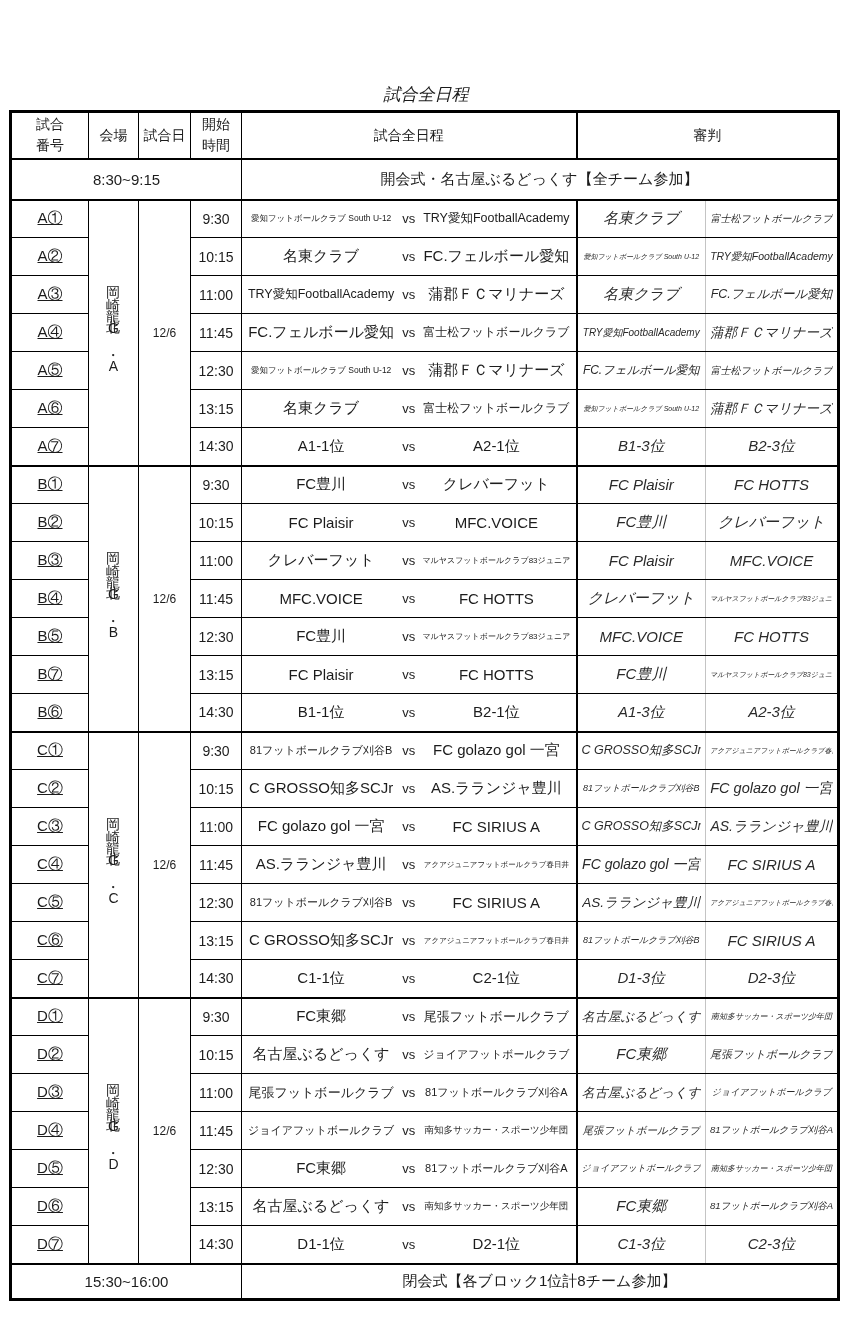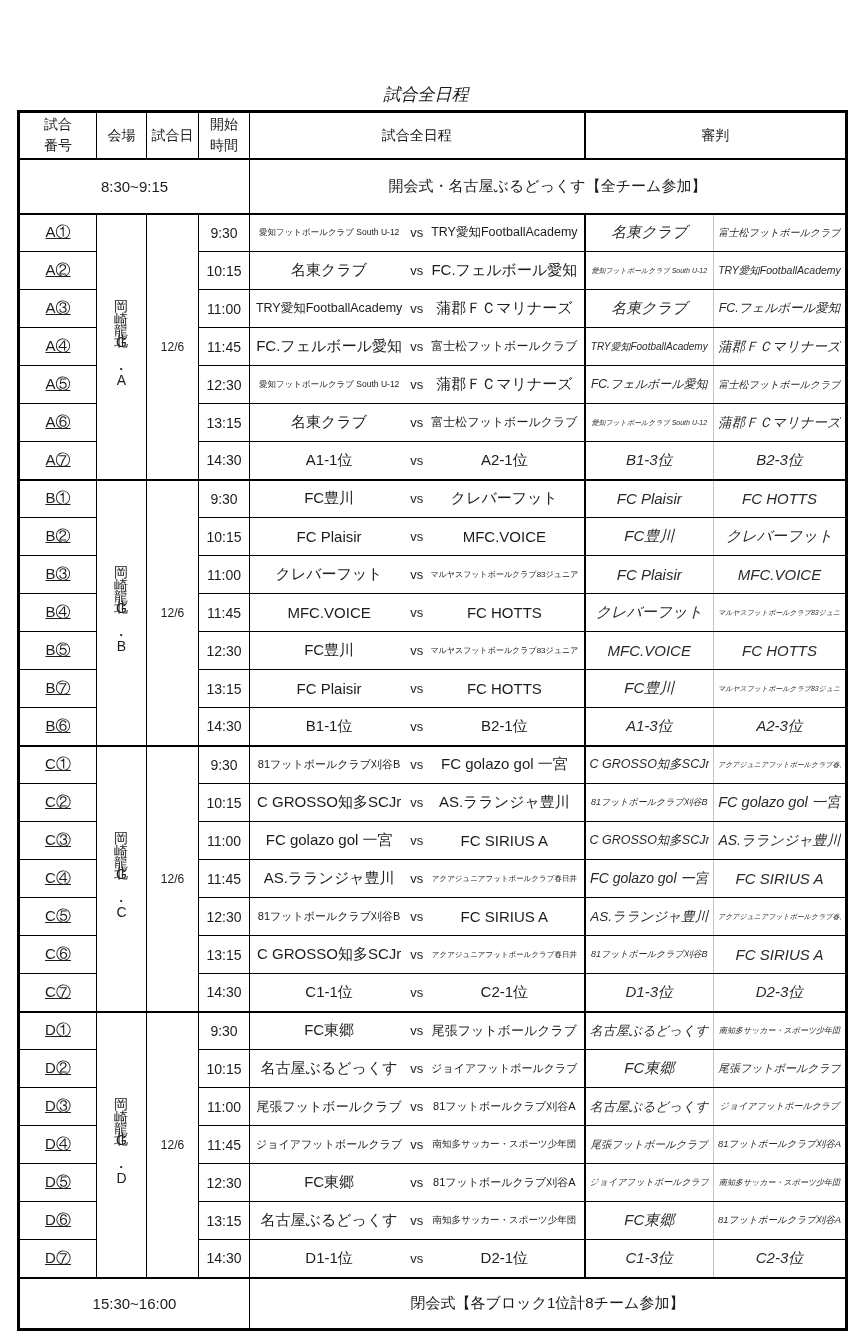--- a/index.html
+++ b/index.html
@@ -34,7 +34,7 @@
   }
   table.schedule {
     position: absolute;
-    left: 17px; top: 110px;
+    left: 9px; top: 110px;
     width: 828px;
     border-collapse: collapse;
     table-layout: fixed;

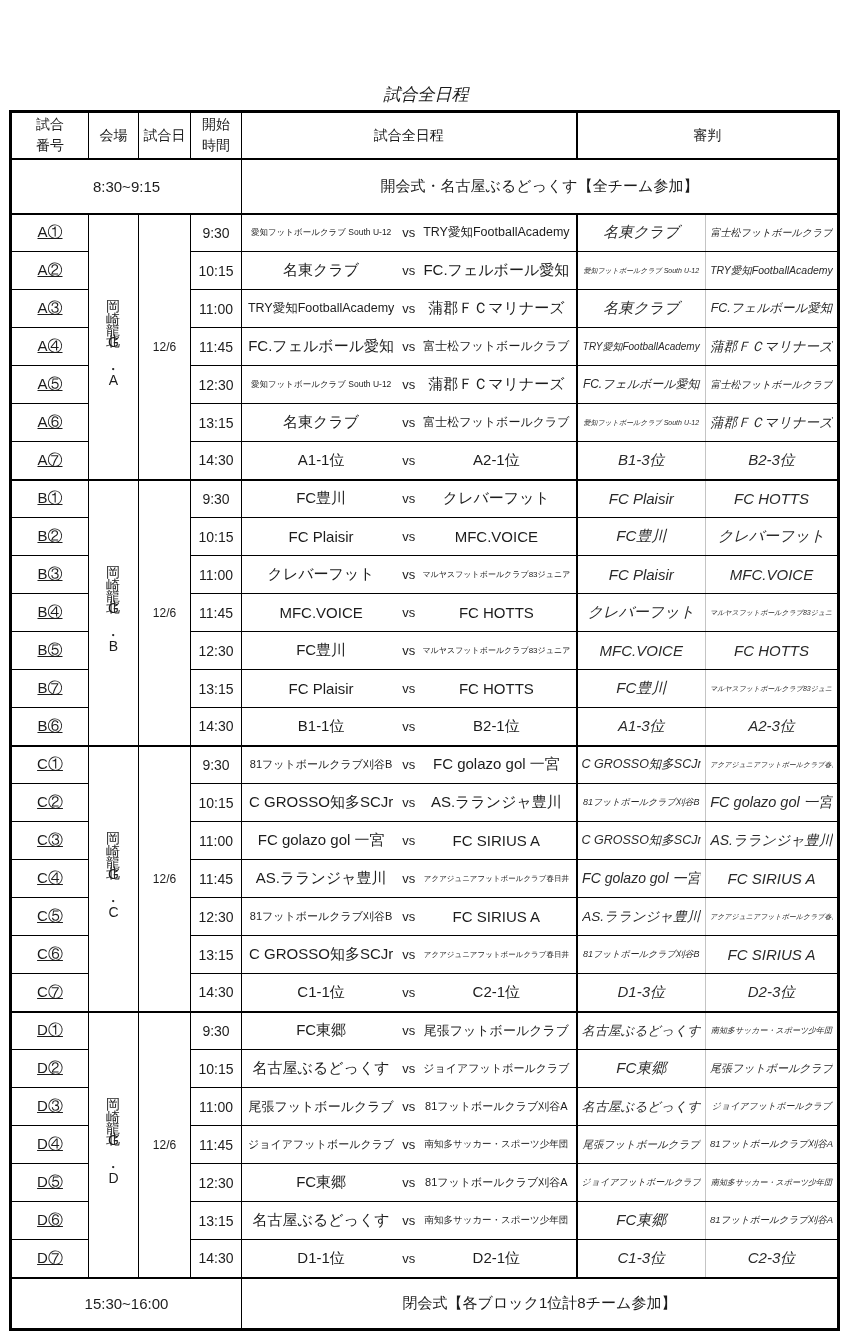--- a/index.html
+++ b/index.html
@@ -57,7 +57,7 @@
   }
   th.ref-head { border-left: 2px solid #000; }
   tr.span-row td {
-    height: 55px;
+    height: 41px;
     font-size: 15px;
     border-bottom: 2px solid #000;
   }

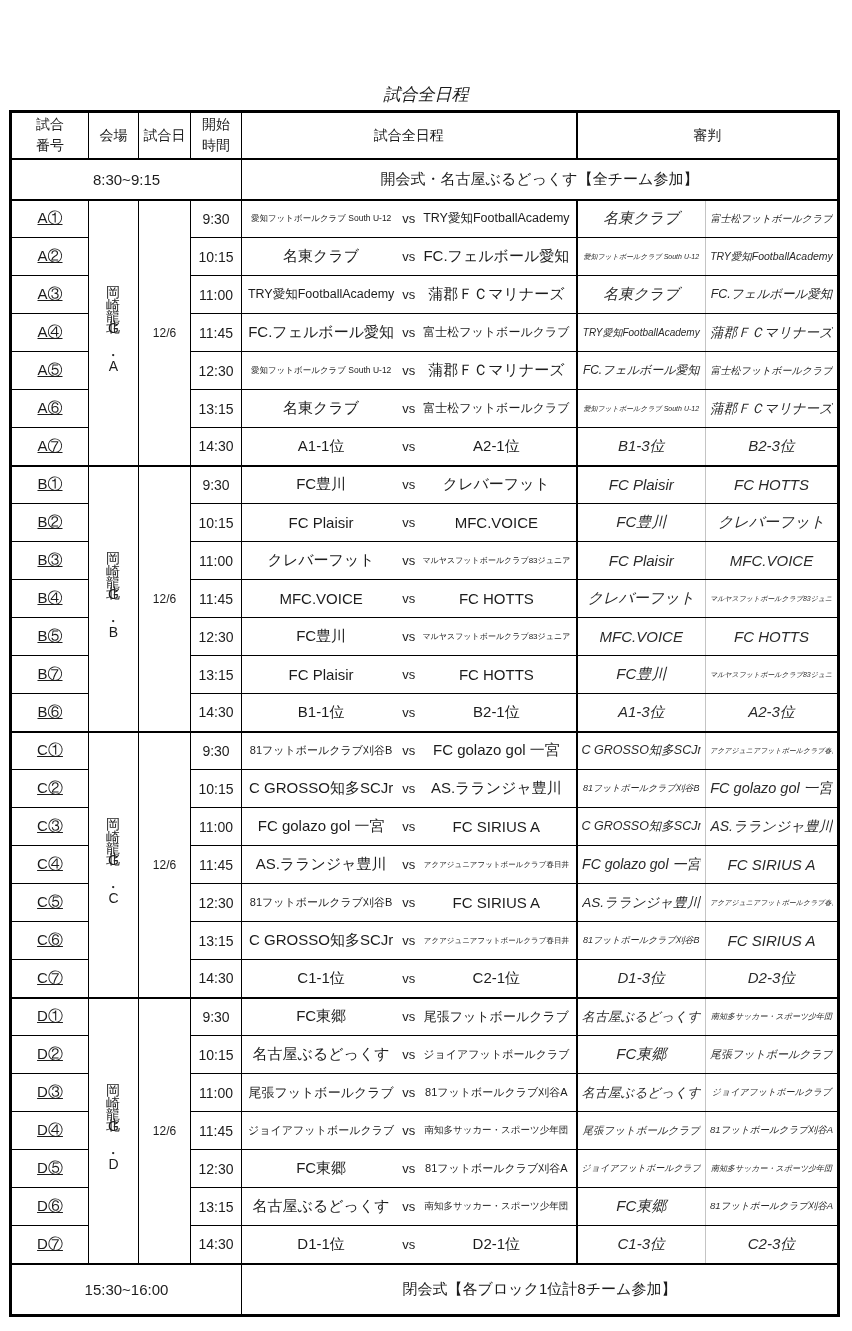--- a/index.html
+++ b/index.html
@@ -62,7 +62,7 @@
     border-bottom: 2px solid #000;
   }
   tr.footer-row td {
-    height: 52px;
+    height: 36px;
     font-size: 15px;
     border-top: 2px solid #000;
   }

